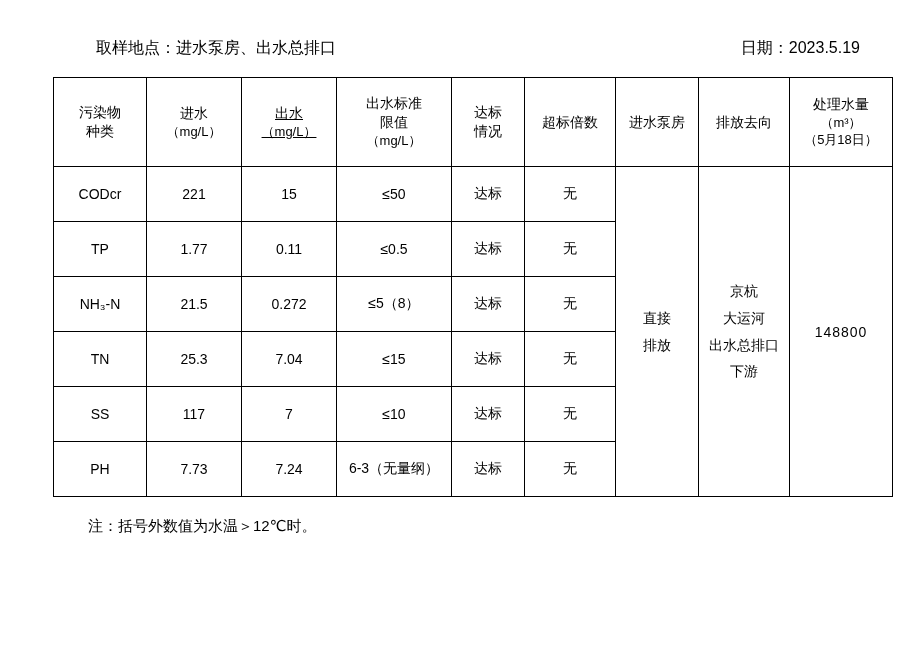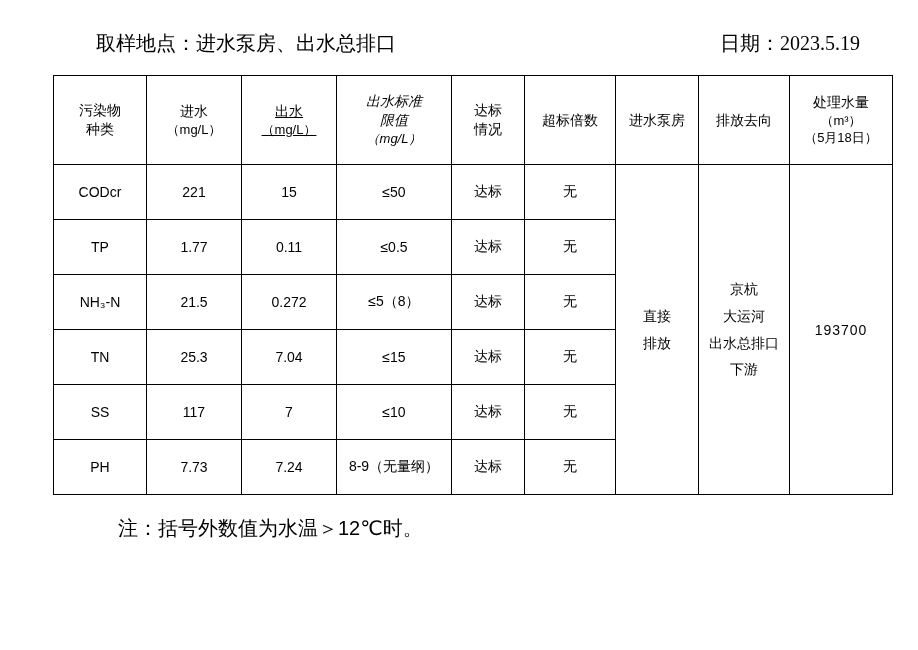--- a/index.html
+++ b/index.html
@@ -31,12 +31,12 @@
     font-family: "Liberation Sans", "DejaVu Sans", sans-serif;
   }
   .meta-row {
-    margin-top: 30px;
+    margin-top: 38px;
     padding: 0 58px 0 96px;
     display: flex;
     justify-content: space-between;
     align-items: flex-end;
-    font-size: 20px;
+    font-size: 16px;
     font-family: "Liberation Sans", "DejaVu Sans", sans-serif;
   }
   .meta-left {

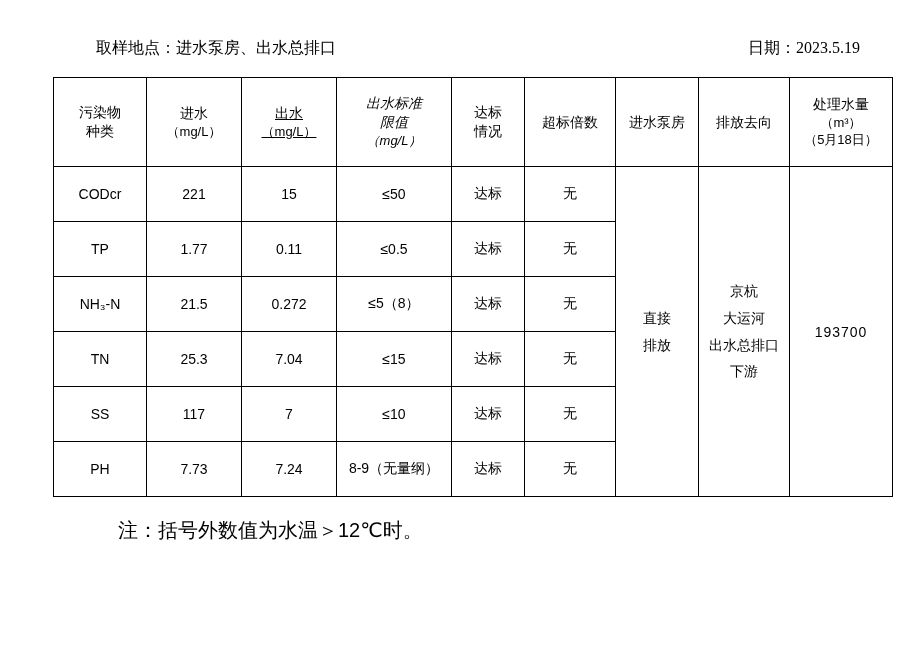--- a/index.html
+++ b/index.html
@@ -44,7 +44,6 @@
   }
   .meta-right {
     white-space: nowrap;
-    font-family: Liberation Serif, serif;
   }
   .table-wrap {
     margin: 18px auto 0 auto;

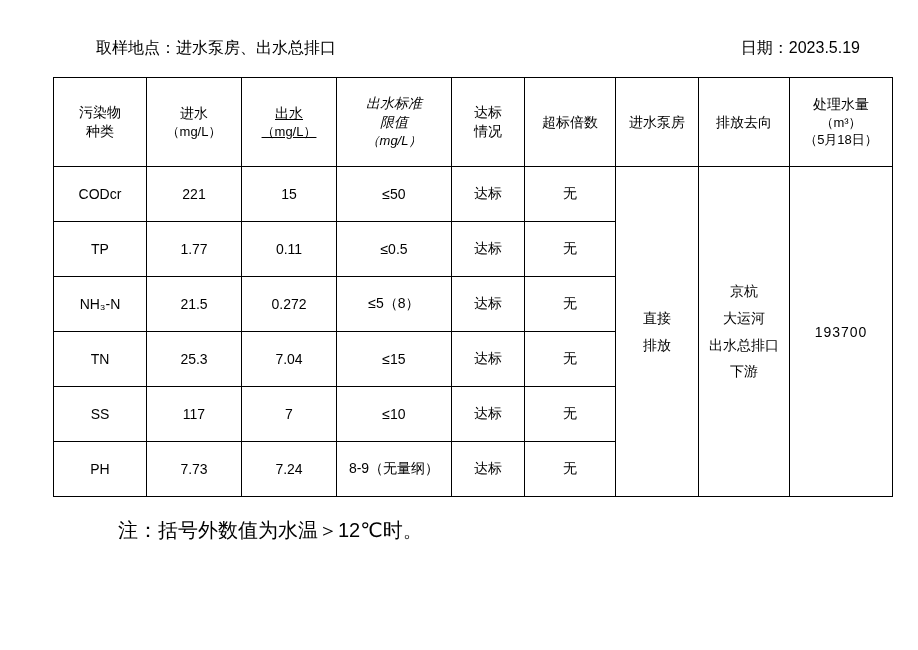--- a/index.html
+++ b/index.html
@@ -98,7 +98,7 @@
   .col-1 { width: 90px; }
   .col-2 { width: 92px; }
   .col-3 { width: 92px; text-decoration: underline; }
-  .col-4 { width: 112px; font-style: italic; }
+  .col-4 { width: 112px; }
   .col-5 { width: 70px; }
   .col-6 { width: 88px; }
   .col-7 { width: 80px; }

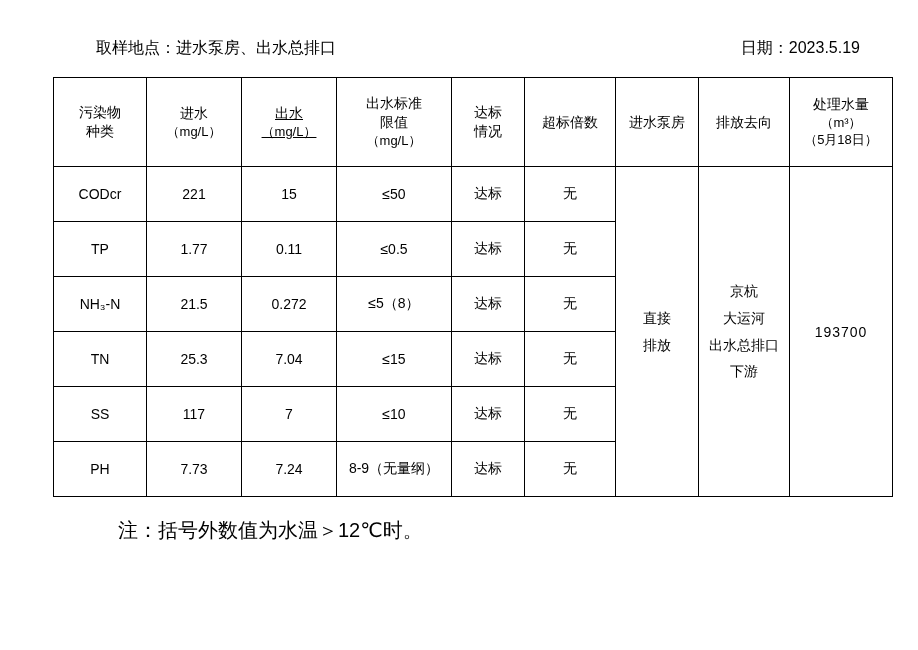--- a/index.html
+++ b/index.html
@@ -175,7 +175,7 @@
             <span class="hdr-line">出水总排口</span>
             <span class="hdr-line">下游</span>
           </td>
-          <td class="bigval" rowspan="6">193700</td>
+          <td class="bigval" rowspan="6">148800</td>
         </tr>
         <tr>
           <td>TP</td>

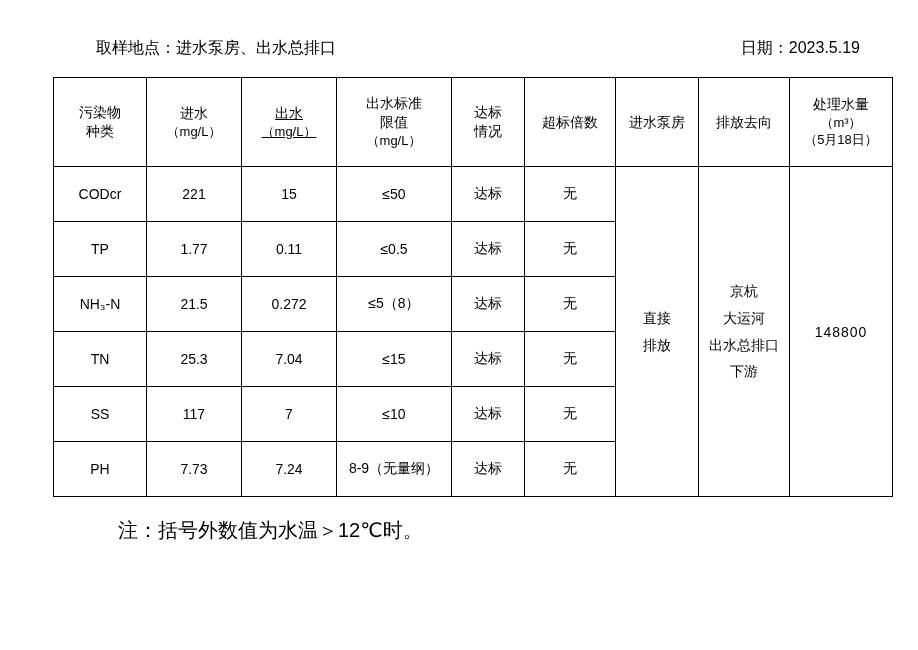--- a/index.html
+++ b/index.html
@@ -213,7 +213,7 @@
           <td>PH</td>
           <td>7.73</td>
           <td>7.24</td>
-          <td class="small-lim">8-9（无量纲）</td>
+          <td class="small-lim">6-3（无量纲）</td>
           <td>达标</td>
           <td>无</td>
         </tr>

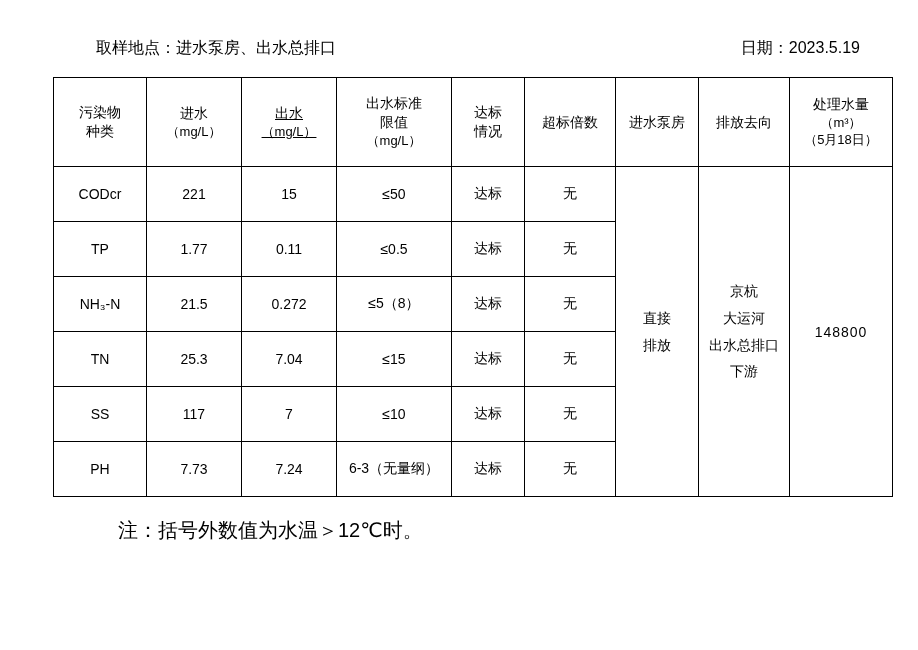--- a/index.html
+++ b/index.html
@@ -91,8 +91,8 @@
   }
   .note {
     margin-top: 20px;
-    padding-left: 118px;
-    font-size: 20px;
+    padding-left: 88px;
+    font-size: 15px;
     font-family: "Liberation Sans", "DejaVu Sans", sans-serif;
   }
   .col-1 { width: 90px; }

